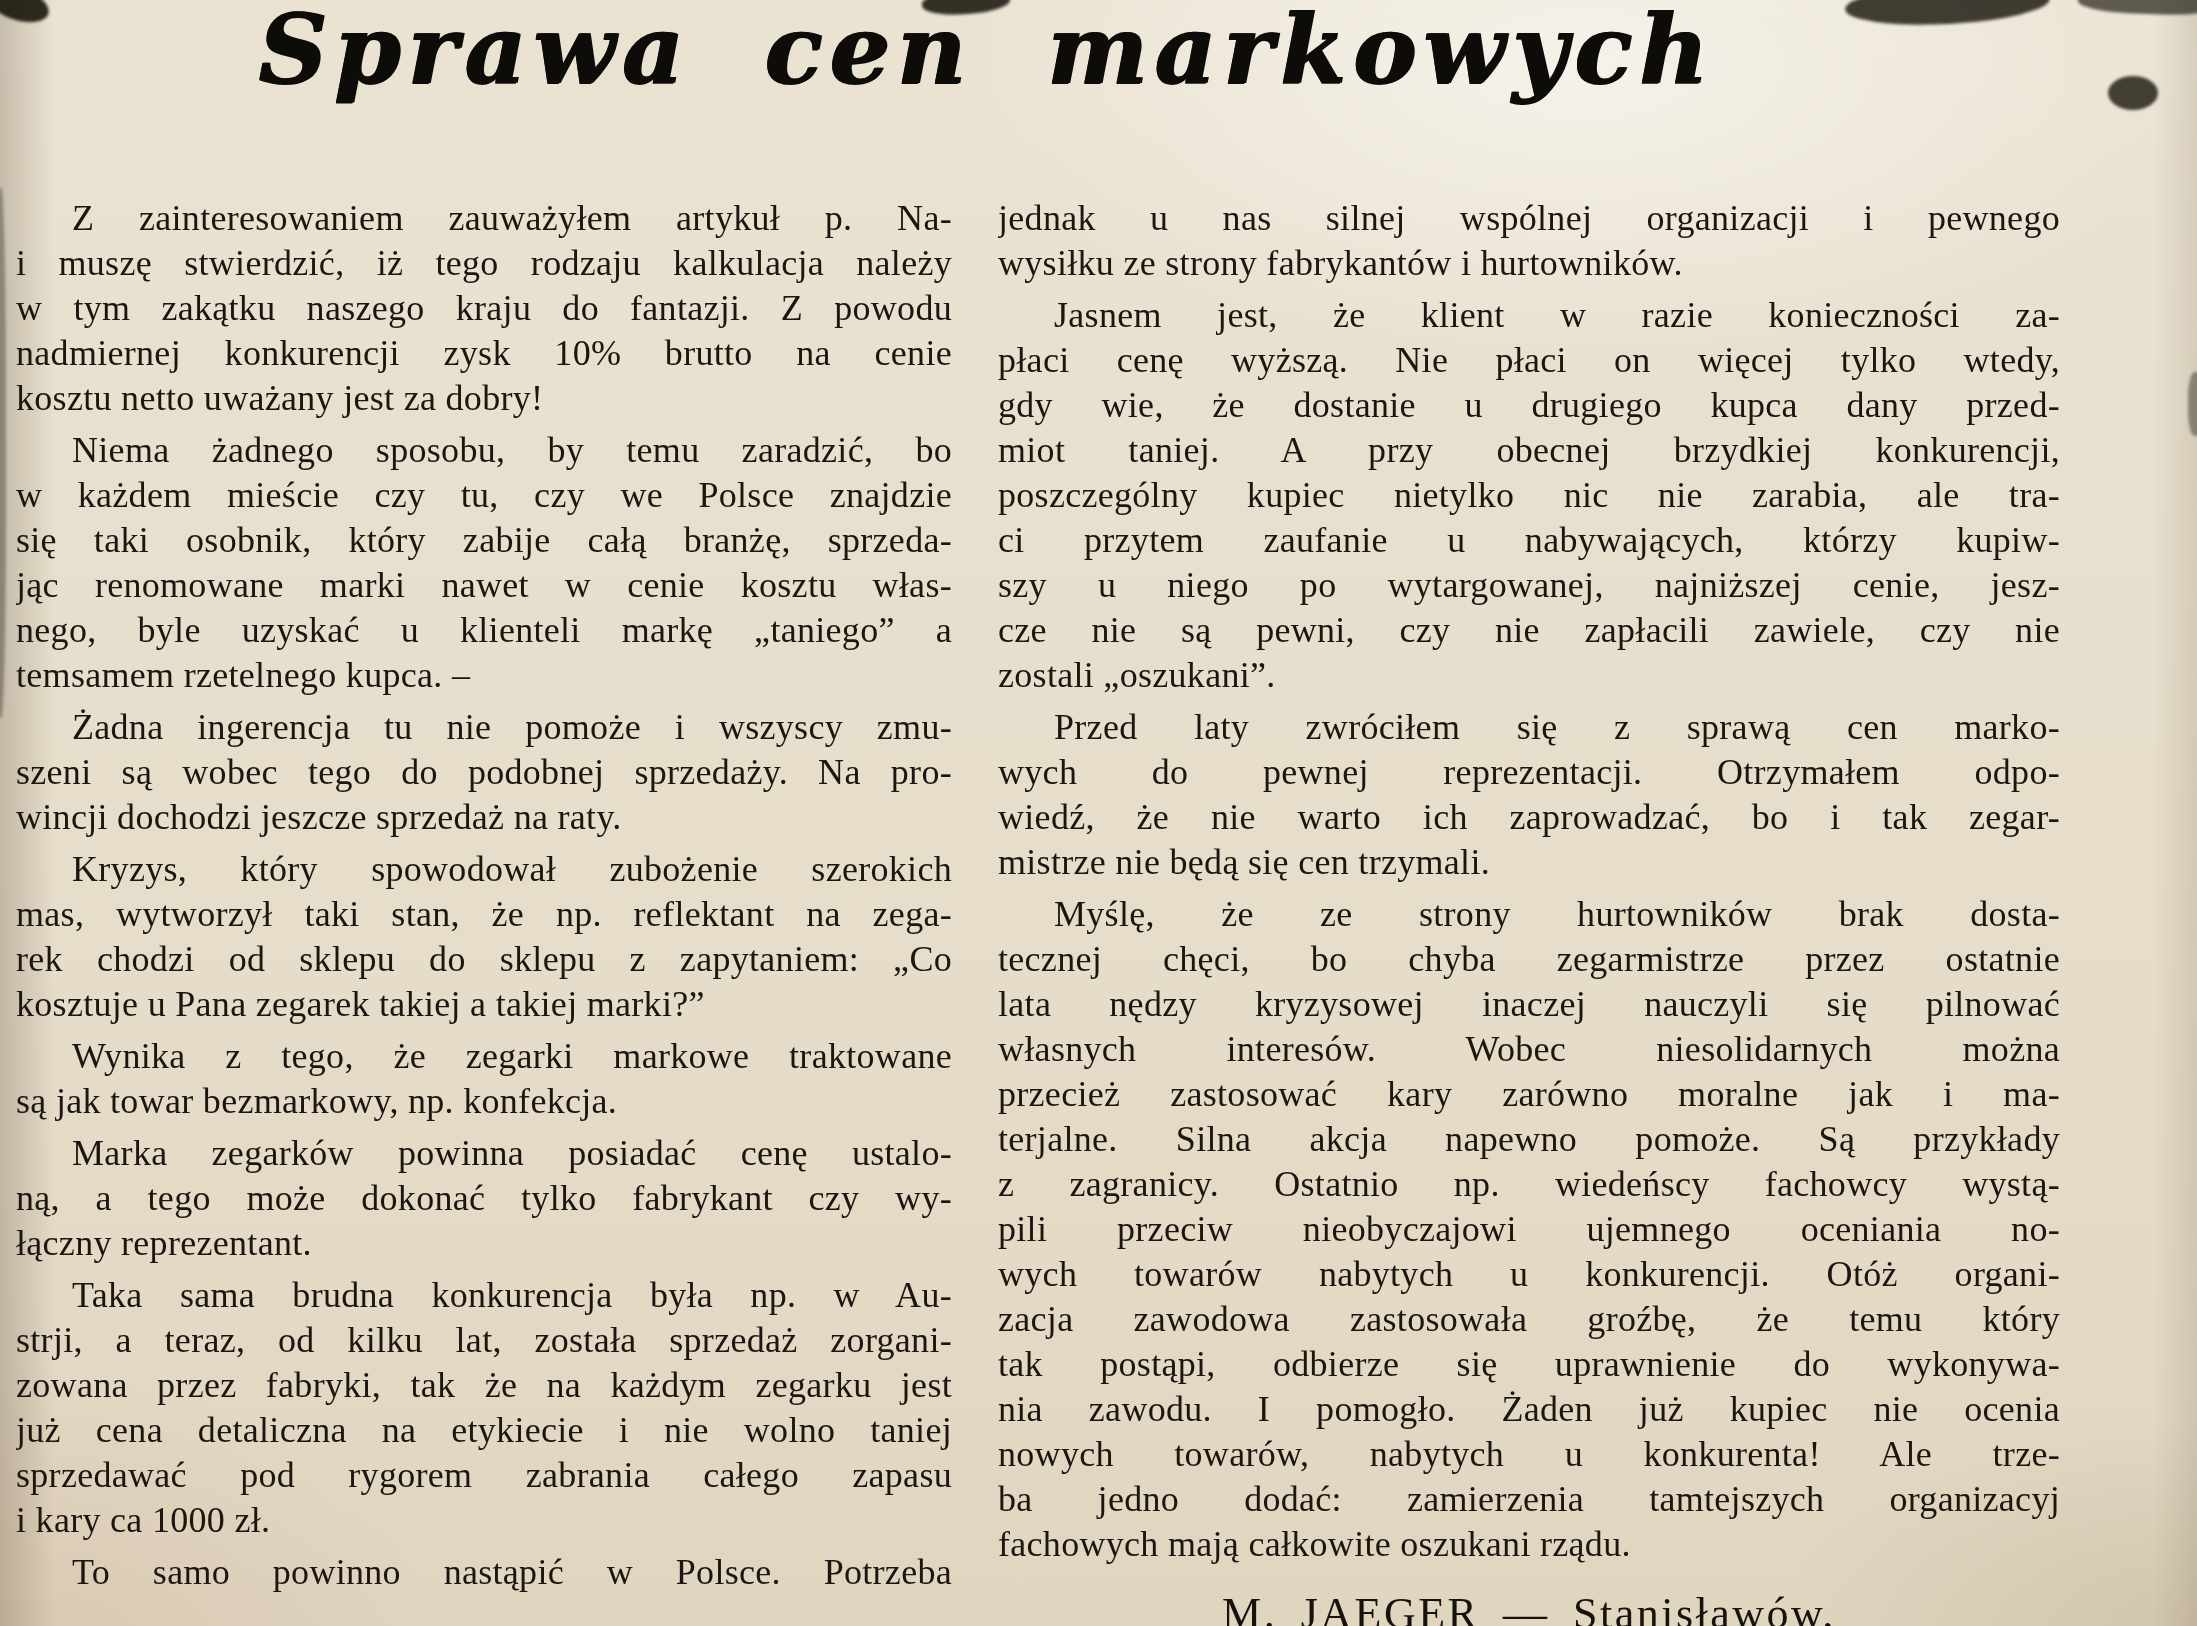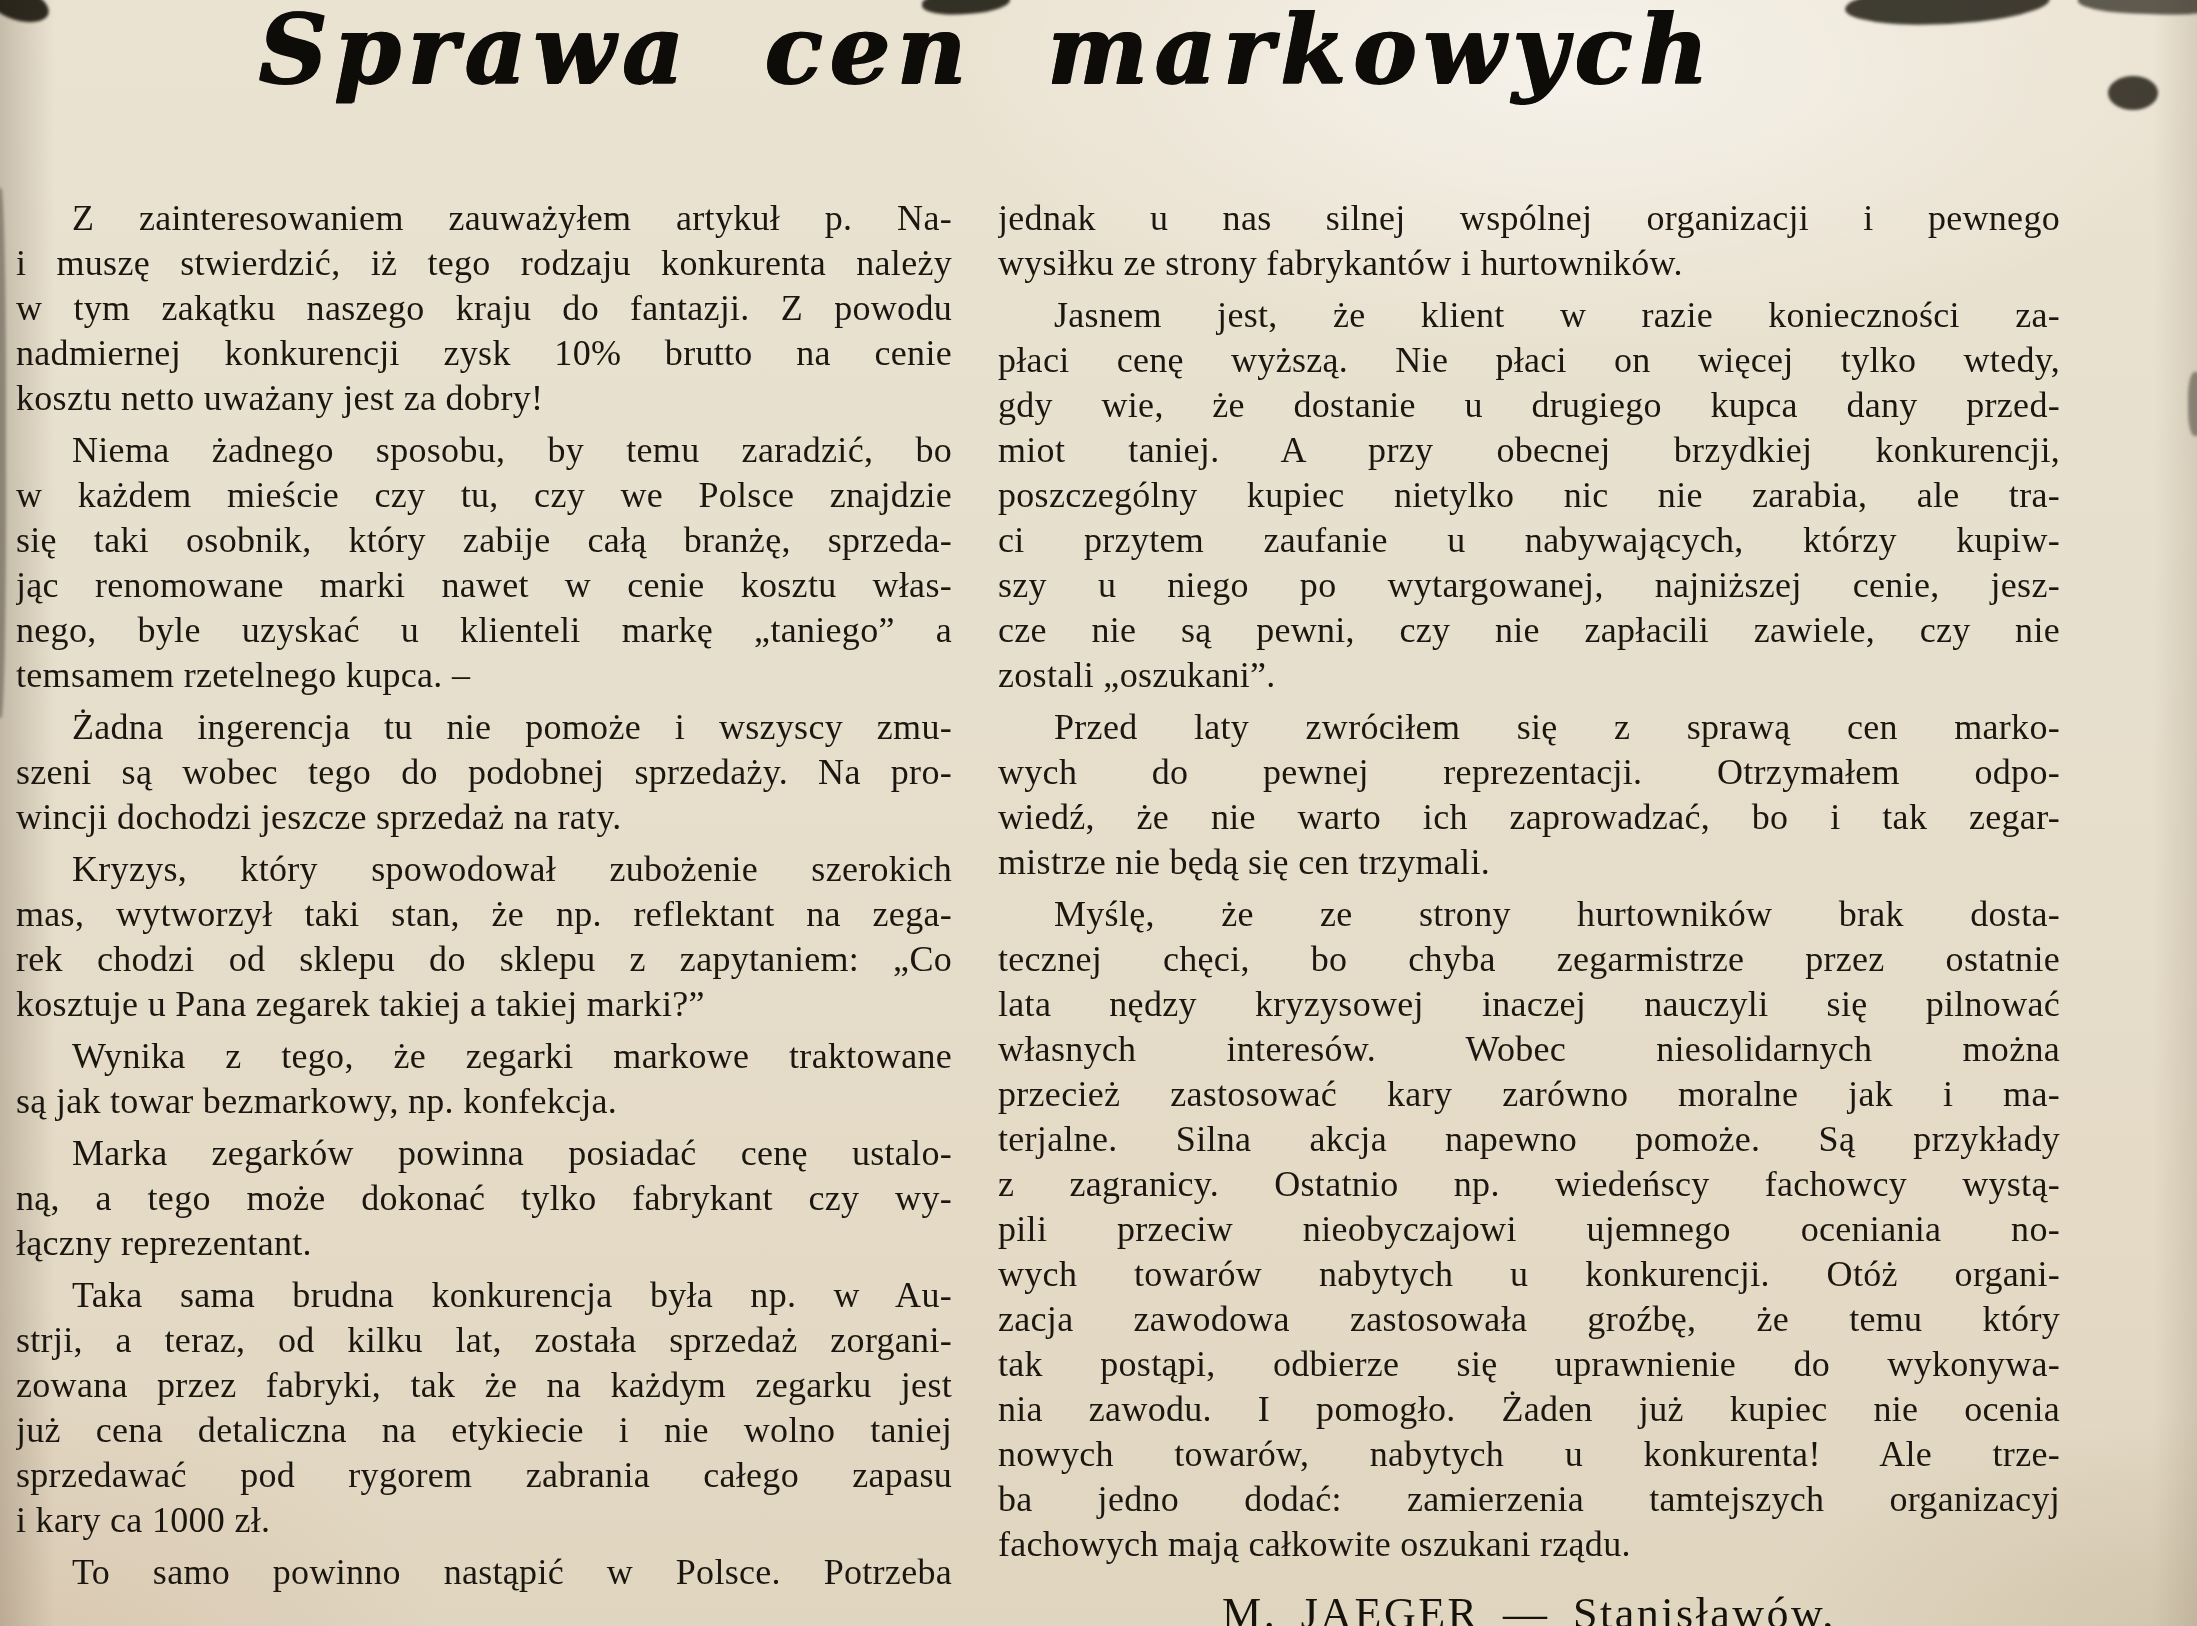--- a/index.html
+++ b/index.html
@@ -73,7 +73,7 @@
   <div class="col col-left">
       <div class="para">
         <div class="line indent">Z zainteresowaniem zauważyłem artykuł p. Na-</div>
-        <div class="line">i muszę stwierdzić, iż tego rodzaju konkurenta należy</div>
+        <div class="line">i muszę stwierdzić, iż tego rodzaju kalkulacja należy</div>
         <div class="line">w tym zakątku naszego kraju do fantazji. Z powodu</div>
         <div class="line">nadmiernej konkurencji zysk 10% brutto na cenie</div>
         <div class="line endline">kosztu netto uważany jest za dobry!</div>

